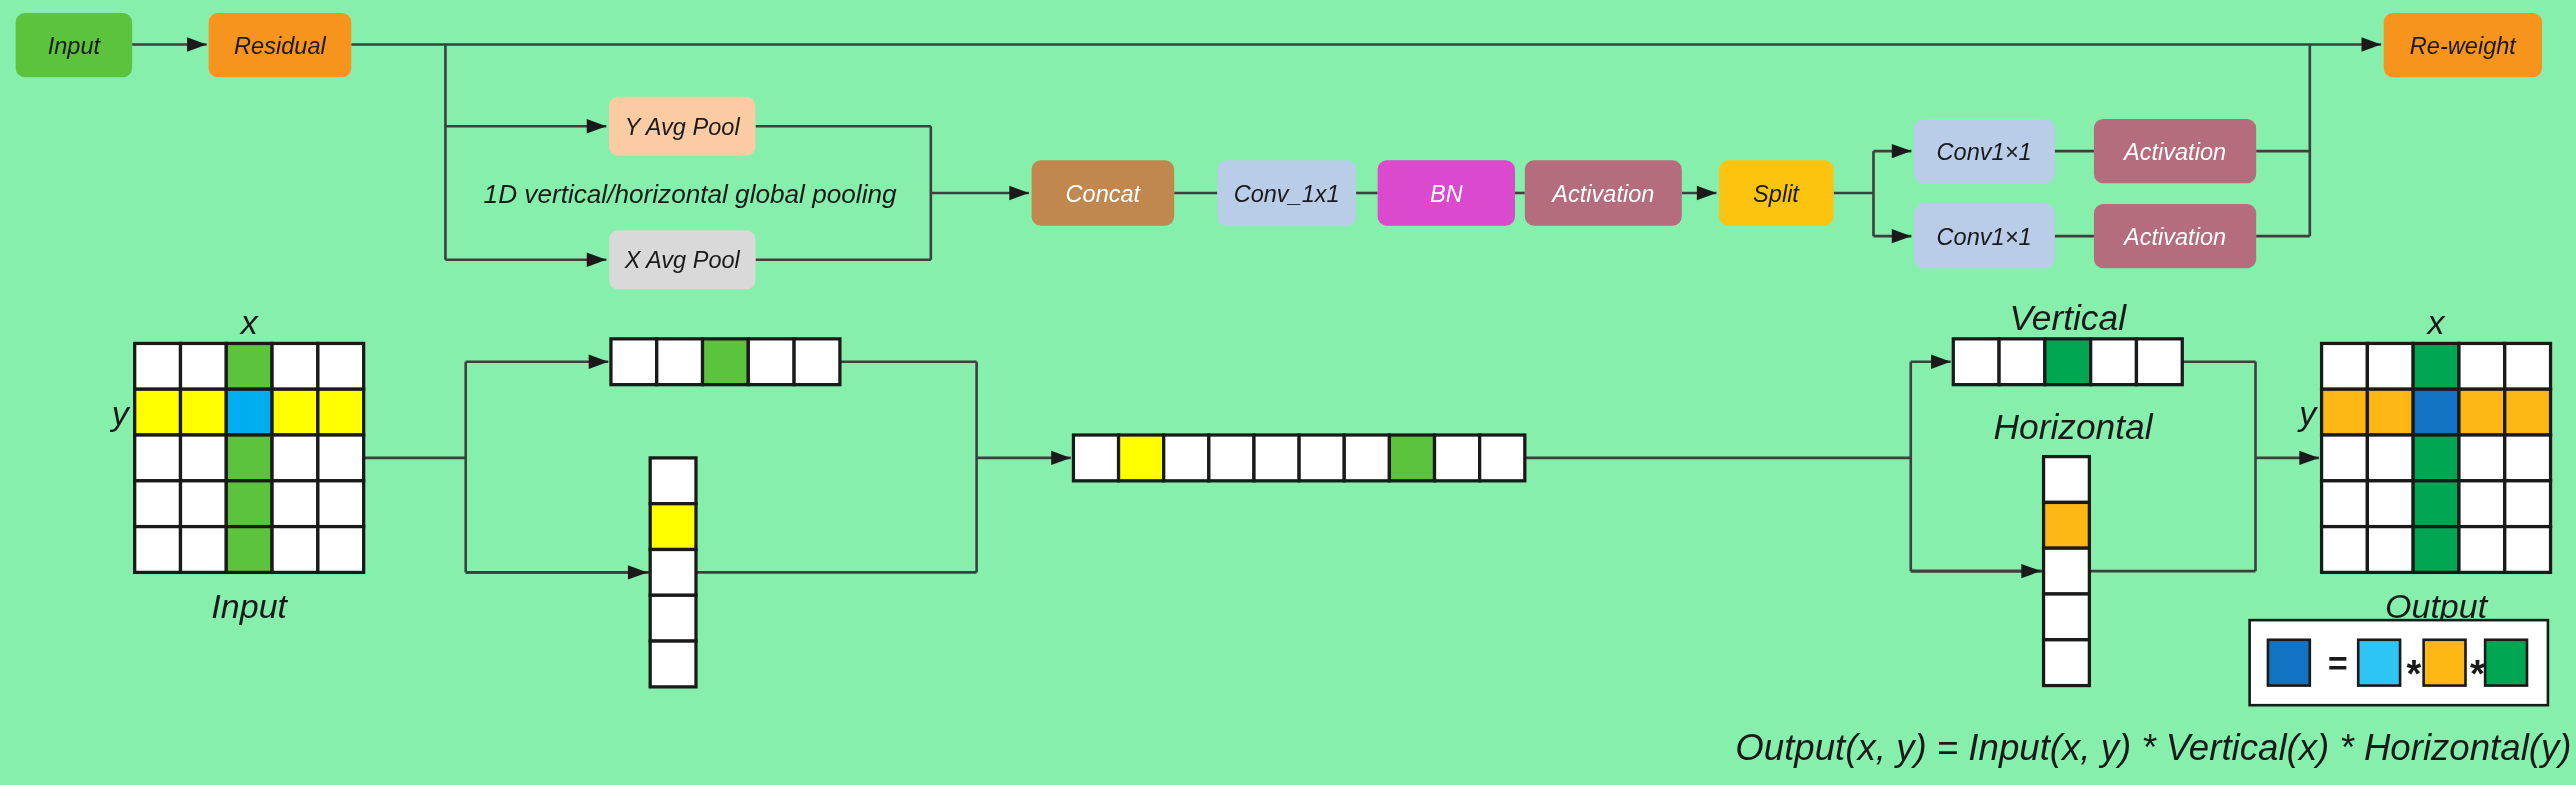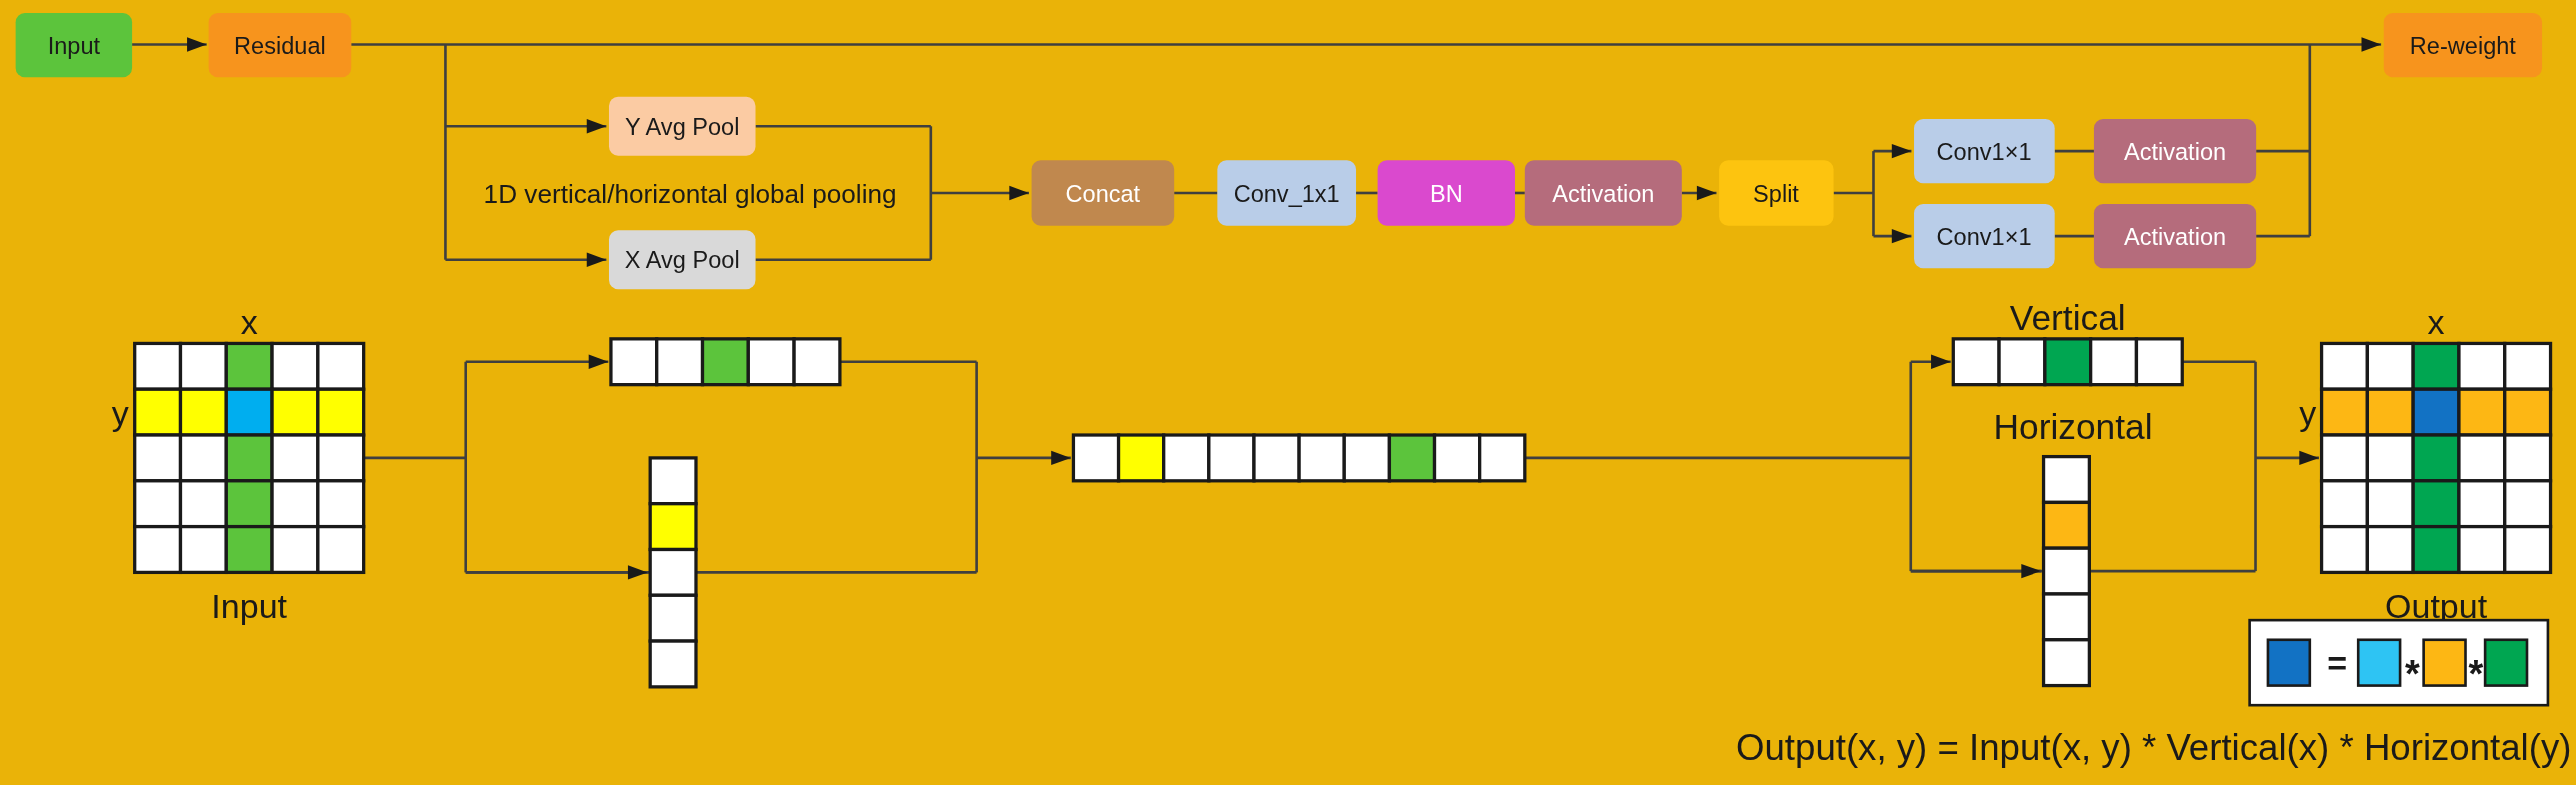--- a/index.html
+++ b/index.html
@@ -3,7 +3,7 @@
 <meta charset="utf-8">
 <style>
   html,body{margin:0;padding:0;background:#ffffff;}
-  .page{width:2576px;height:785px;background:#eab308;position:relative;font-family:"Liberation Sans",sans-serif;}
+  .page{width:2576px;height:785px;background:#86efac;position:relative;font-family:"Liberation Sans",sans-serif;font-style:italic;}
   svg{display:block;}
   .ln{stroke:var(--line,#3f3f3f);stroke-width:4;fill:none;}
   .cell{stroke:var(--ink,#1a1a1a);stroke-width:5;}

